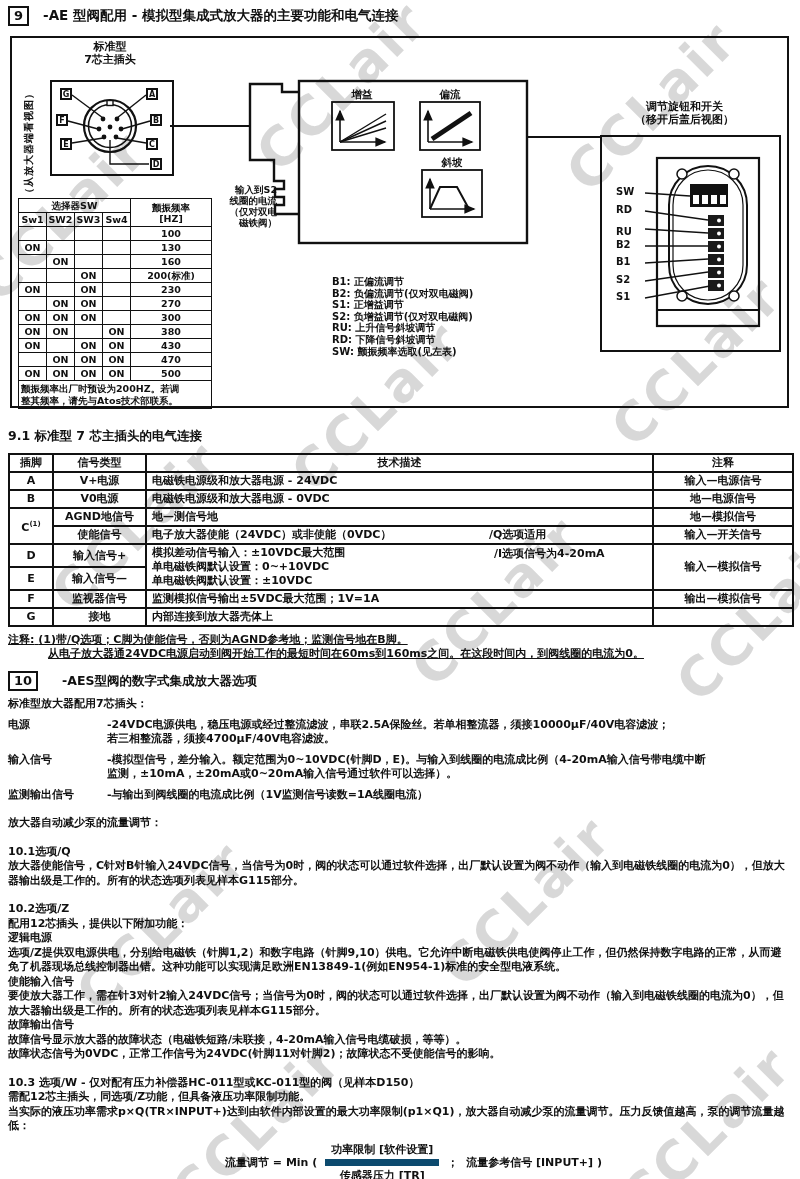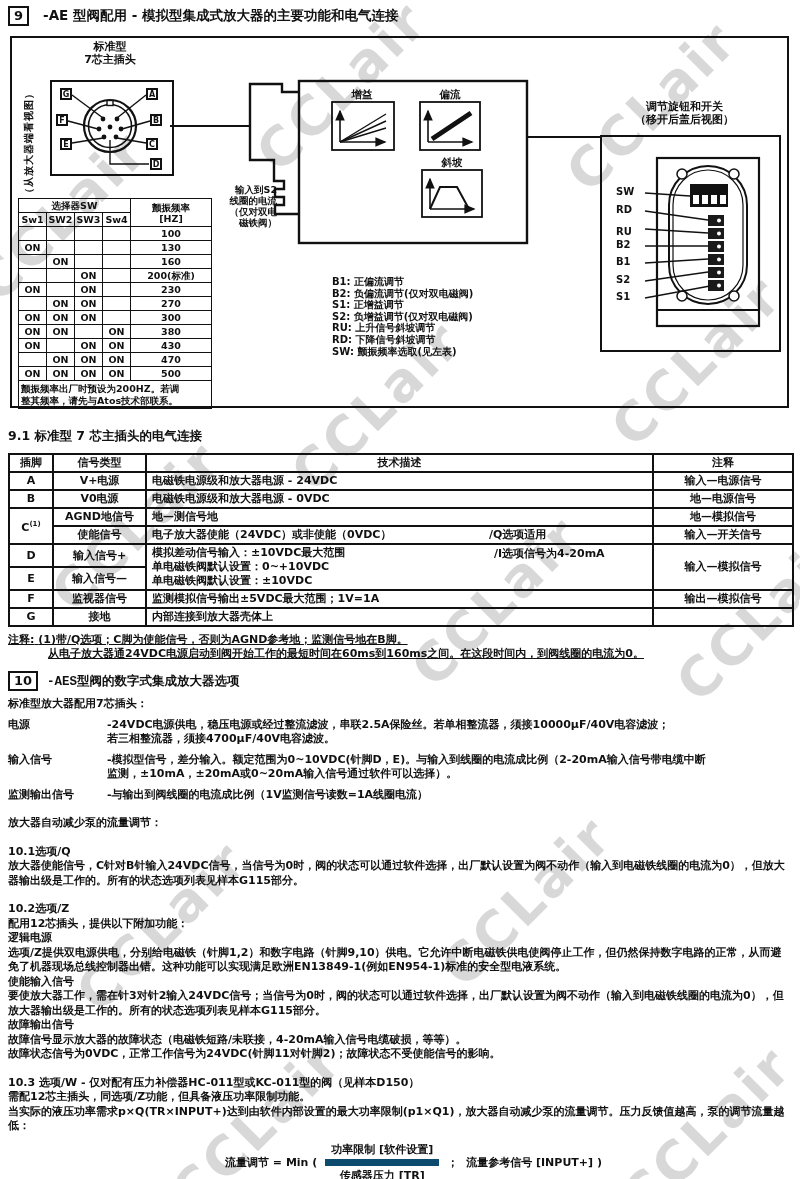--- a/index.html
+++ b/index.html
@@ -51,7 +51,7 @@
   sup.s1{font-size:7px;vertical-align:super;}
   .notes{margin:6px 0 0 8px;font-size:11px;font-weight:600;line-height:14px;text-decoration:underline;}
   .notes .ind{margin-left:40px;}
-  .sec10-head{display:flex;align-items:center;gap:9px;margin:10px 0 6px 8px;}
+  .sec10-head{display:flex;align-items:center;gap:24px;margin:10px 0 6px 8px;}
   .sec10-title{font-size:12.5px;font-weight:bold;font-family:Liberation Mono, monospace;}
   .para{margin-left:8px;font-size:11px;font-weight:600;line-height:14.5px;}
   .specrow{display:flex;margin-left:8px;font-size:11px;font-weight:600;line-height:14.5px;}

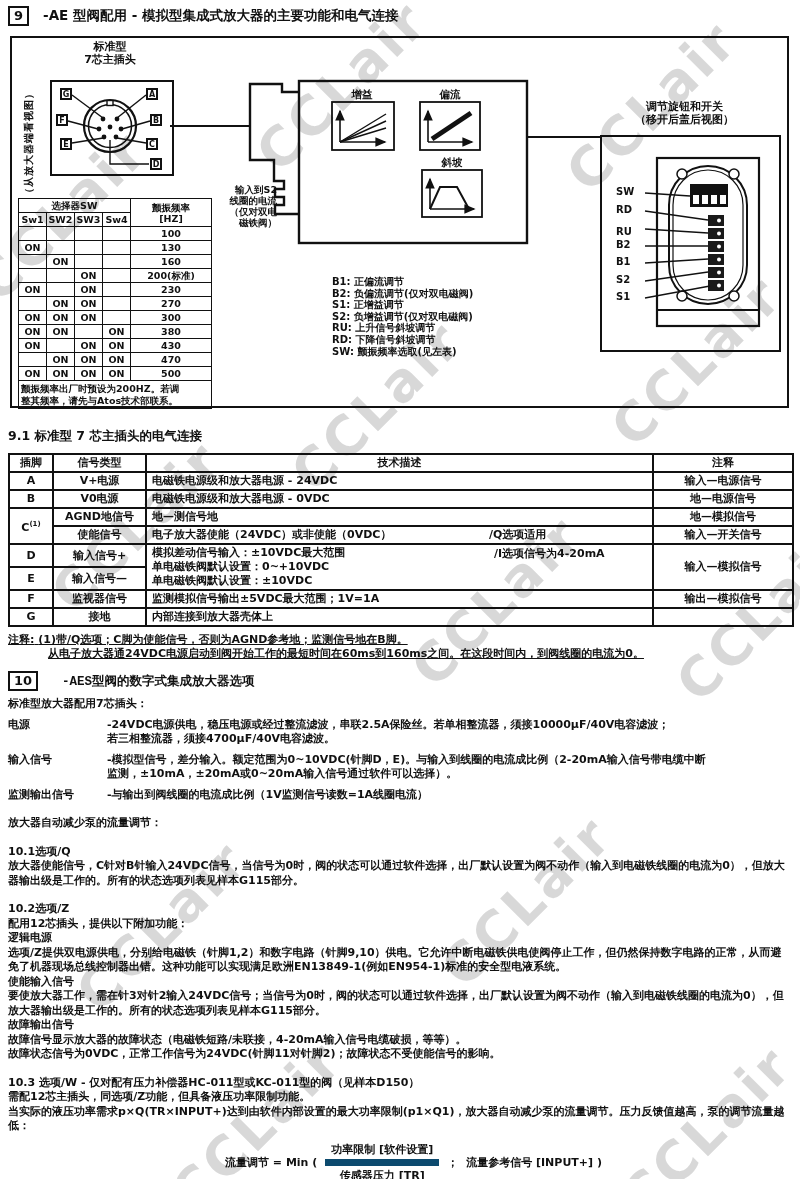--- a/index.html
+++ b/index.html
@@ -52,7 +52,7 @@
   .notes{margin:6px 0 0 8px;font-size:11px;font-weight:600;line-height:14px;text-decoration:underline;}
   .notes .ind{margin-left:40px;}
   .sec10-head{display:flex;align-items:center;gap:24px;margin:10px 0 6px 8px;}
-  .sec10-title{font-size:12.5px;font-weight:bold;font-family:Liberation Mono, monospace;}
+  .sec10-title{font-size:12.5px;font-weight:bold;}
   .para{margin-left:8px;font-size:11px;font-weight:600;line-height:14.5px;}
   .specrow{display:flex;margin-left:8px;font-size:11px;font-weight:600;line-height:14.5px;}
   .speclab{width:99px;flex:none;}

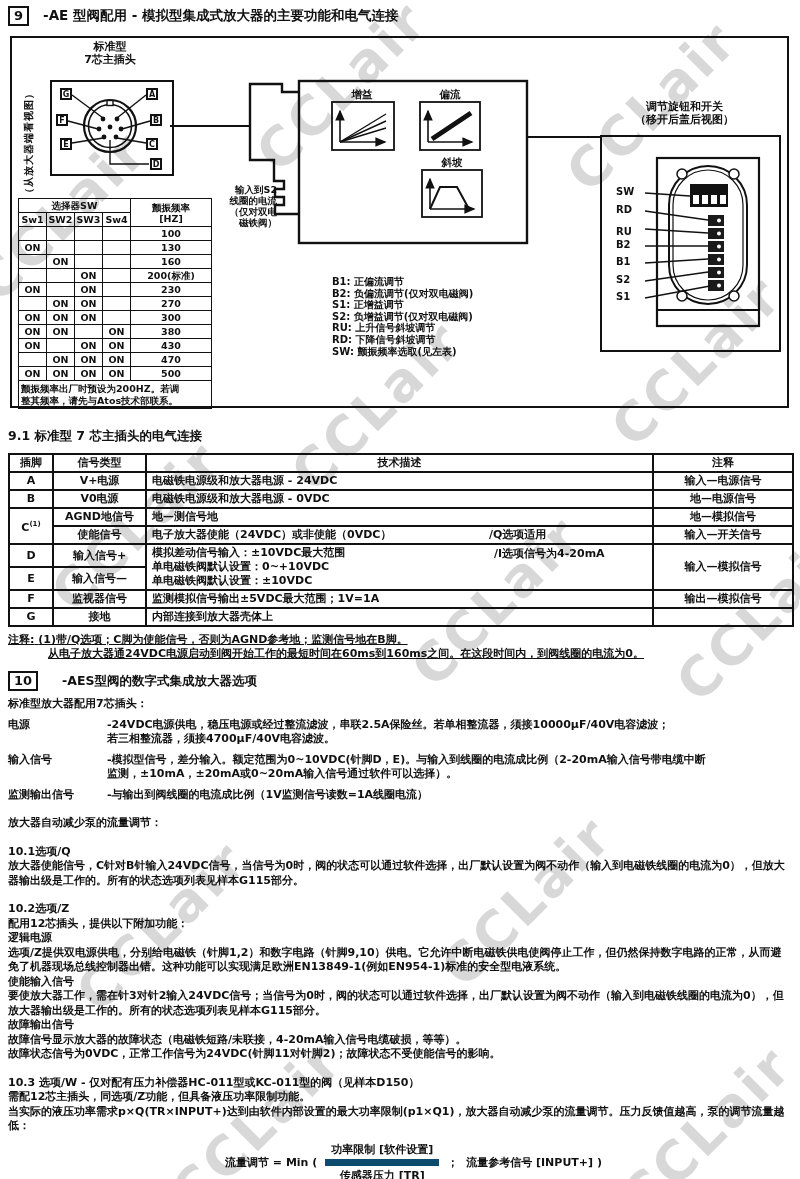--- a/index.html
+++ b/index.html
@@ -447,7 +447,7 @@
     <div class="specrow mt6">
       <div class="speclab">输入信号</div>
       <div>
-        <div>-模拟型信号，差分输入。额定范围为0~10VDC(针脚D，E)。与输入到线圈的电流成比例（2-20mA输入信号带电缆中断</div>
+        <div>-模拟型信号，差分输入。额定范围为0~10VDC(针脚D，E)。与输入到线圈的电流成比例（4-20mA输入信号带电缆中断</div>
         <div>监测，±10mA，±20mA或0~20mA输入信号通过软件可以选择）。</div>
       </div>
     </div>

